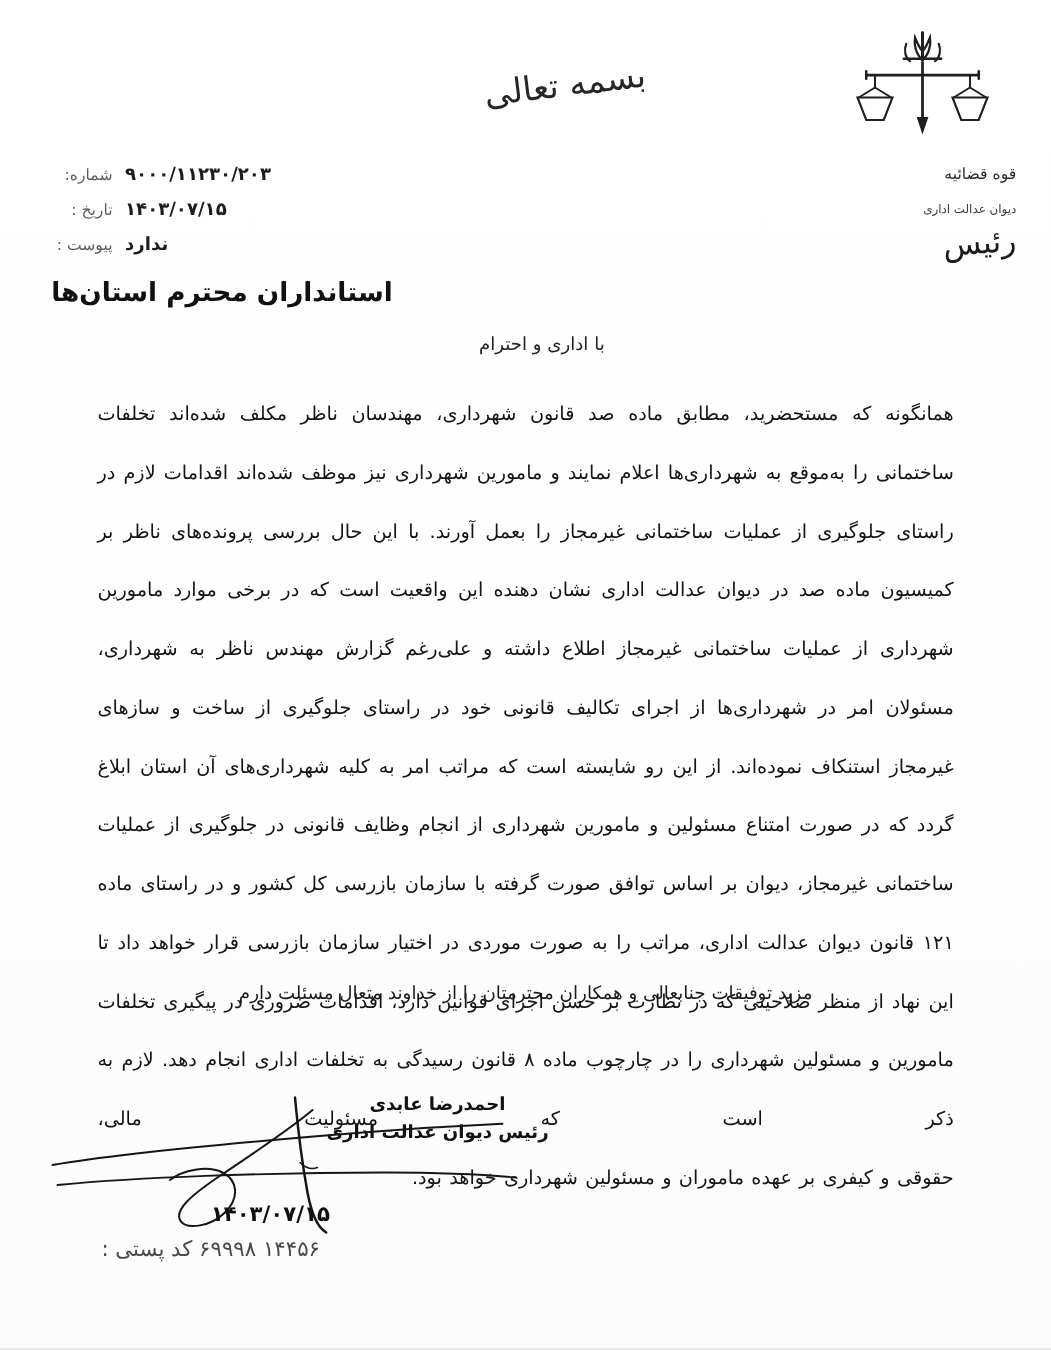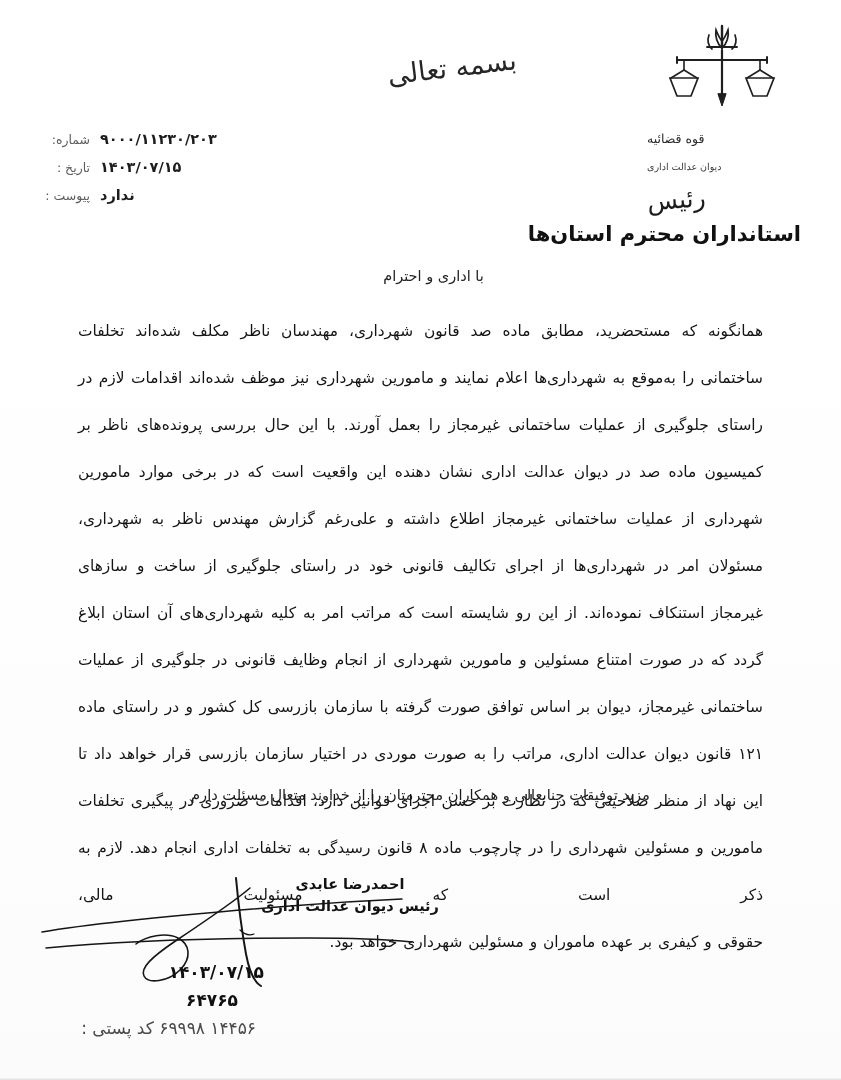--- a/index.html
+++ b/index.html
@@ -84,9 +84,9 @@
   .emblem-block {
     position: absolute;
     top: 22px;
-    right: 44px;
+    right: 28px;
     width: 150px;
-    text-align: left;
+    text-align: right;
     color: #1f1f1f;
   }
   .emblem-svg {

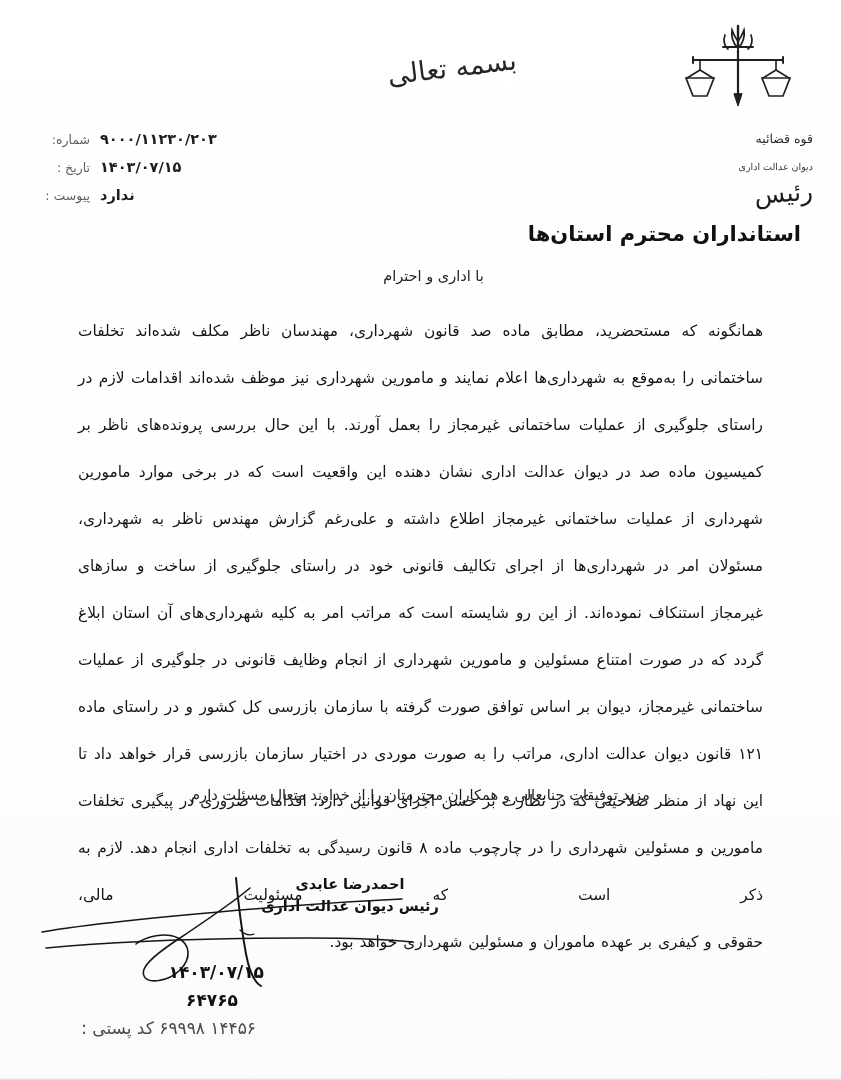--- a/index.html
+++ b/index.html
@@ -122,7 +122,7 @@
     top: 222px;
     right: 40px;
     width: 760px;
-    text-align: right;
+    text-align: left;
     font-size: 21px;
     font-weight: 700;
     color: #111111;

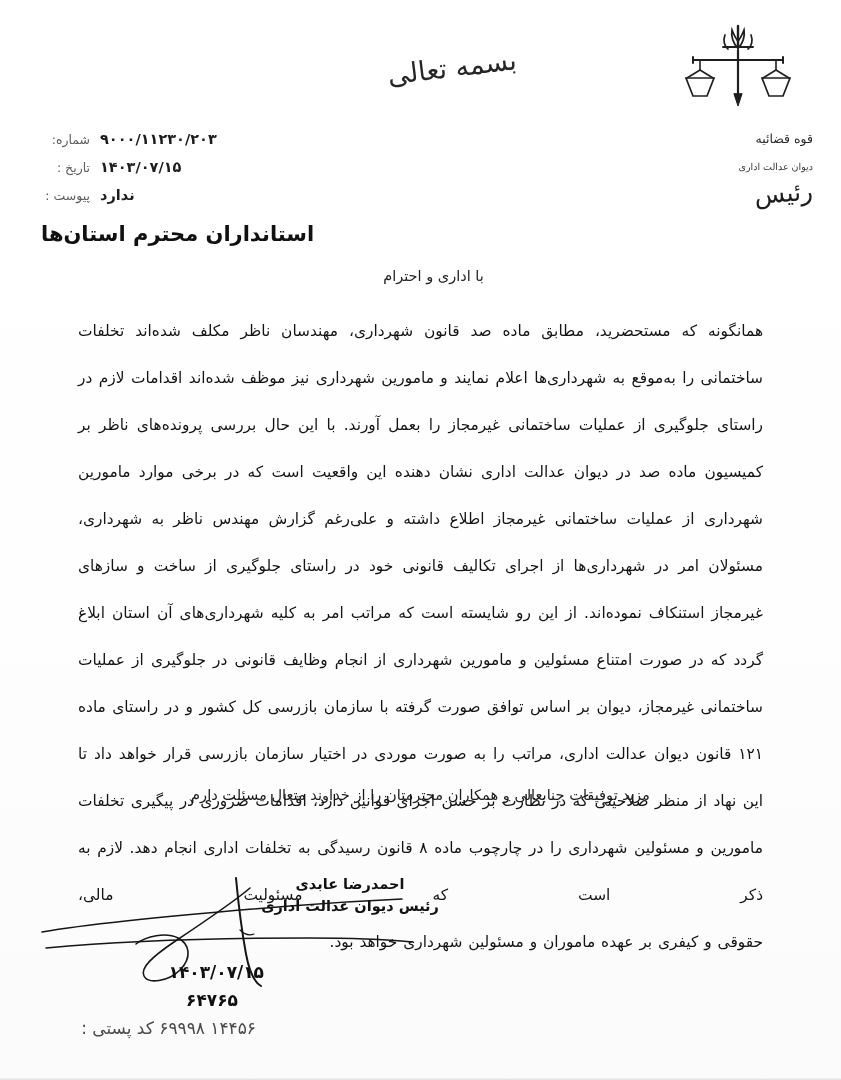--- a/index.html
+++ b/index.html
@@ -328,7 +328,6 @@
 
   <div class="stamp-block">
     <div class="stamp-date">۱۴۰۳/۰۷/۱۵</div>
-    <div class="stamp-code">۶۴۷۶۵</div>
     <div class="postal">
       <span>۱۴۴۵۶ ۶۹۹۹۸</span>
       <span>کد پستی :</span>

